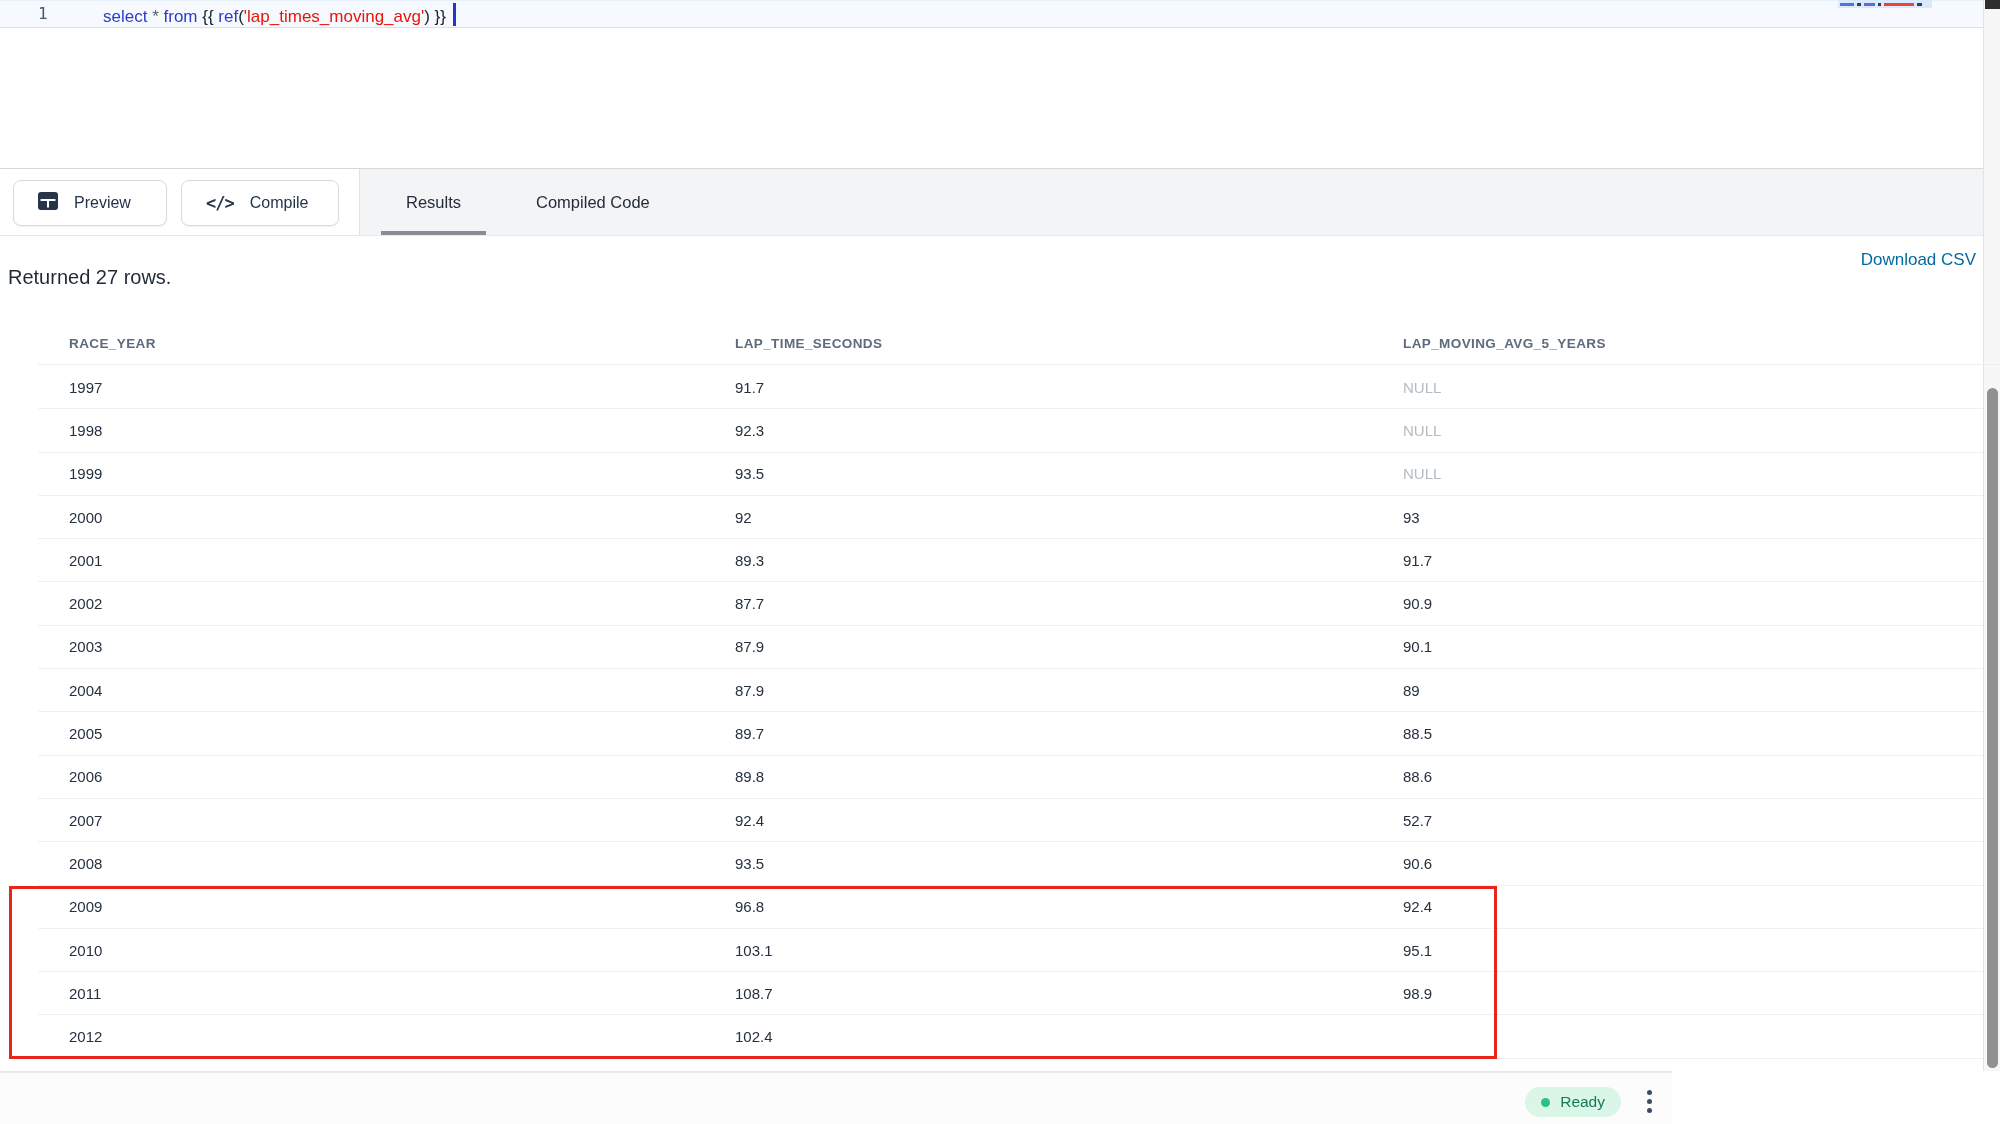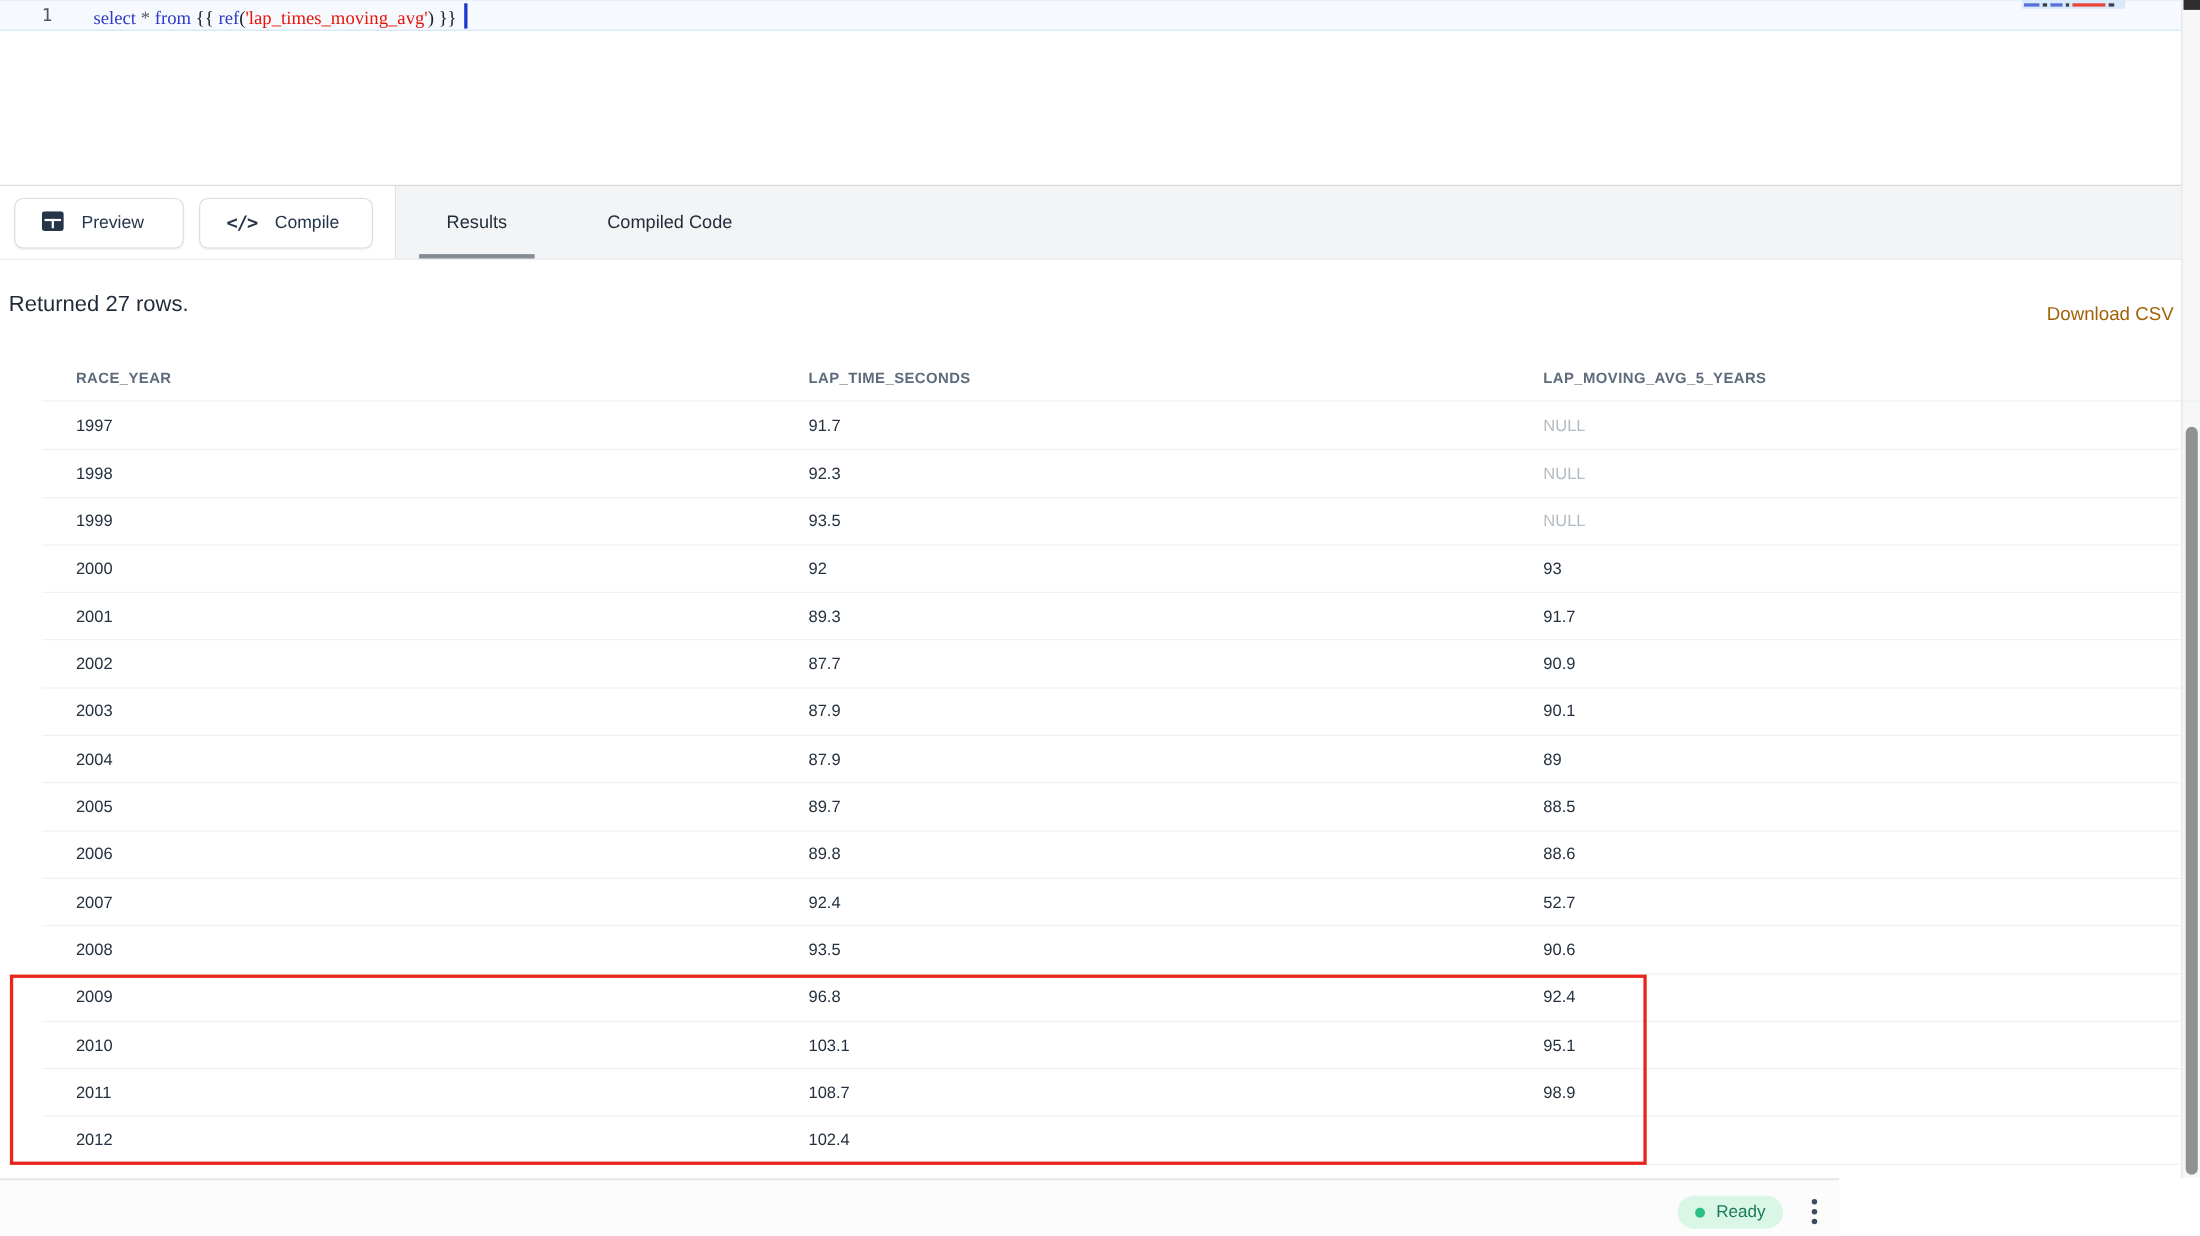--- a/index.html
+++ b/index.html
@@ -12,7 +12,7 @@
                  background:#f6faff; border-bottom:1px solid #cfe3f6; border-top:1px solid #e7f1fb; }
   .line-number { position:absolute; left:38px; top:4px; font-family:"DejaVu Sans Mono", monospace;
                  font-size:16px; color:#4b5563; }
-  .code-line { position:absolute; left:85px; top:3px; font-family:Liberation Serif, serif;
+  .code-line { position:absolute; left:103px; top:3px; font-family:Liberation Sans, sans-serif;
                font-size:17px; white-space:pre; line-height:22px;text-align:center; }
   .tok-keyword { color:#2d3bc6; }
   .tok-operator { color:#5c6066; }

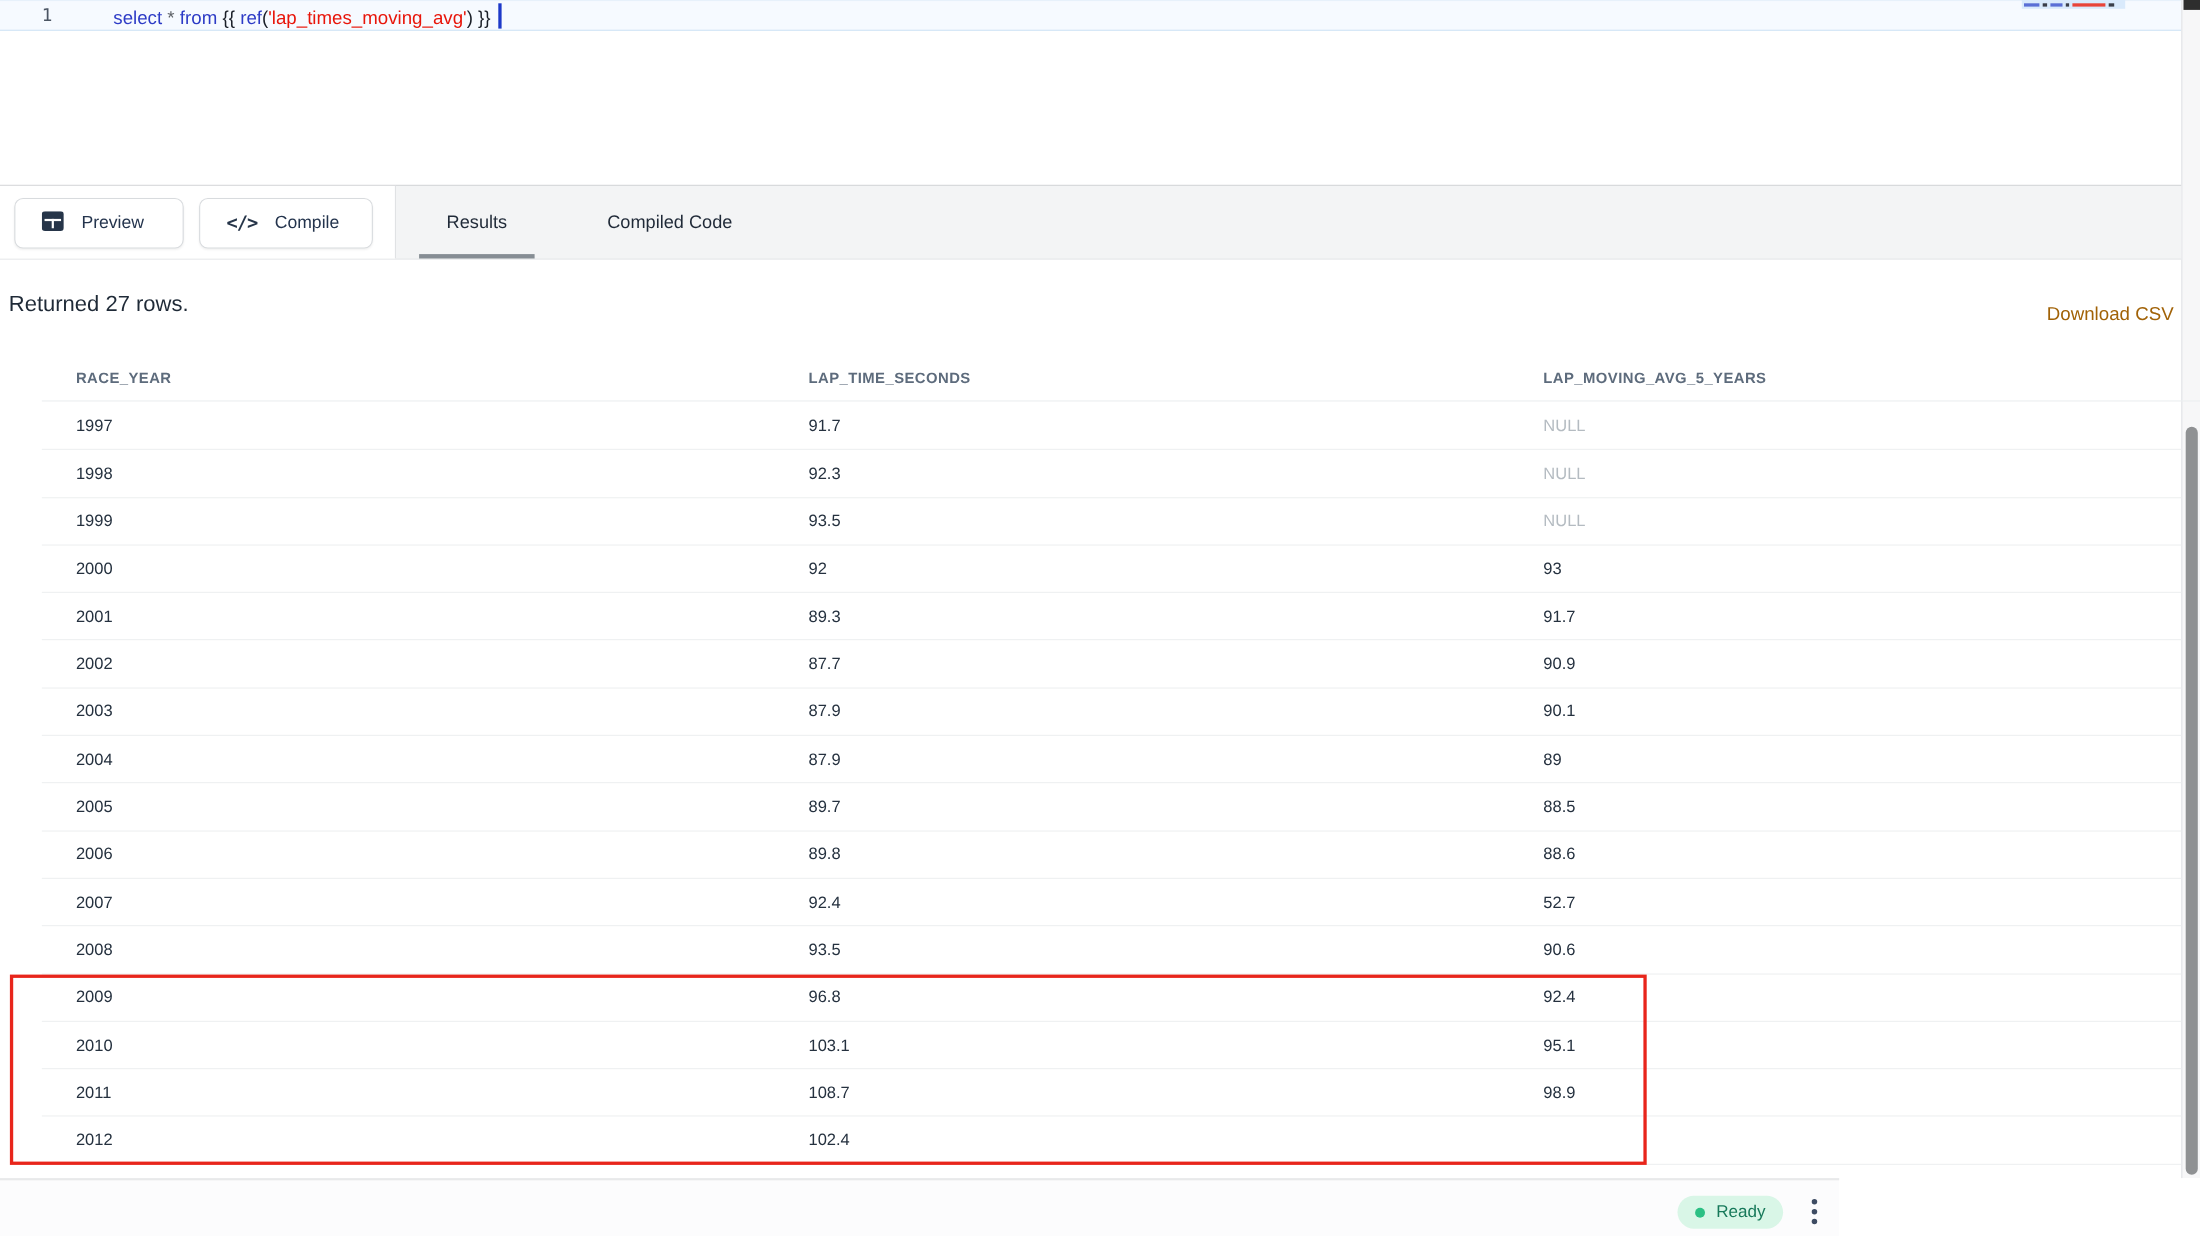--- a/index.html
+++ b/index.html
@@ -46,7 +46,7 @@
   .btn-compile { left:181px; width:158px; }
   .code-glyph { font-family:"DejaVu Sans Mono", monospace; font-weight:bold; font-size:17px;
                 color:#263549; letter-spacing:-1px; }
-  .tabs { position:absolute; left:360px; top:0; height:66px; display:flex; column-gap:41px;
+  .tabs { position:absolute; left:360px; top:0; height:66px; display:flex; column-gap:25px;
           padding-left:21px; }
   .tab { position:relative; height:100%; display:flex; align-items:center; padding:0 25px;
          font-size:16.5px; color:#1f2937; cursor:pointer; }

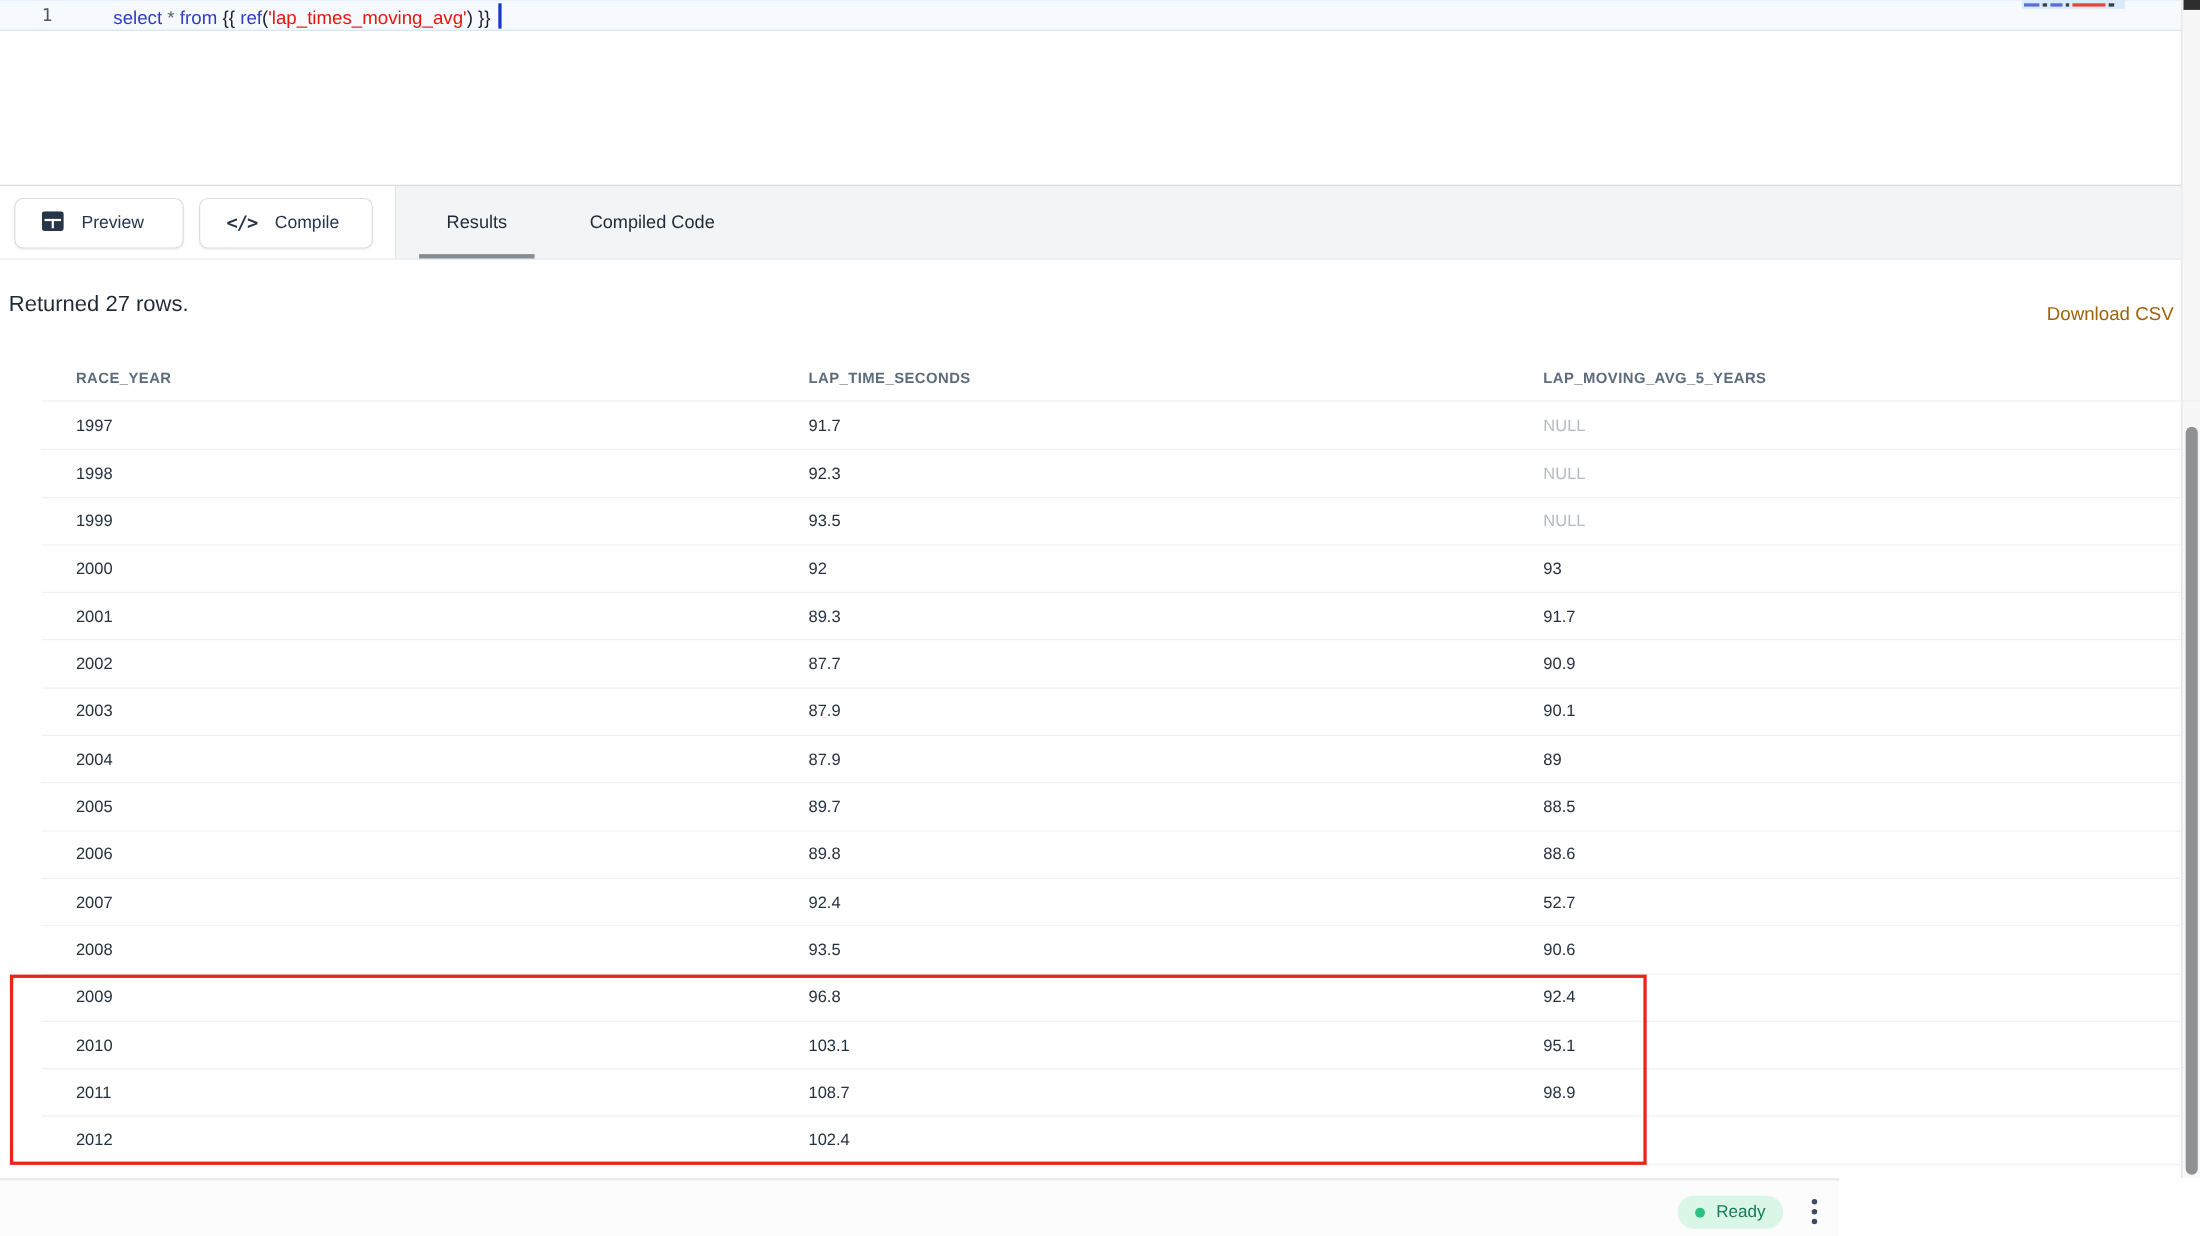--- a/index.html
+++ b/index.html
@@ -55,7 +55,7 @@
 
   
   .summary { position:absolute; left:8px; top:266px; font-size:20px; color:#1f2a37; }
-  .download { position:absolute; right:24px; top:276px; font-size:17px; color:#a16207; cursor:pointer; }
+  .download { position:absolute; right:24px; top:250px; font-size:17px; color:#0369a1; cursor:pointer; }
 
   
   .grid-row { display:grid; grid-template-columns:697px 668px 1fr; align-items:center;margin-left:38px; }

